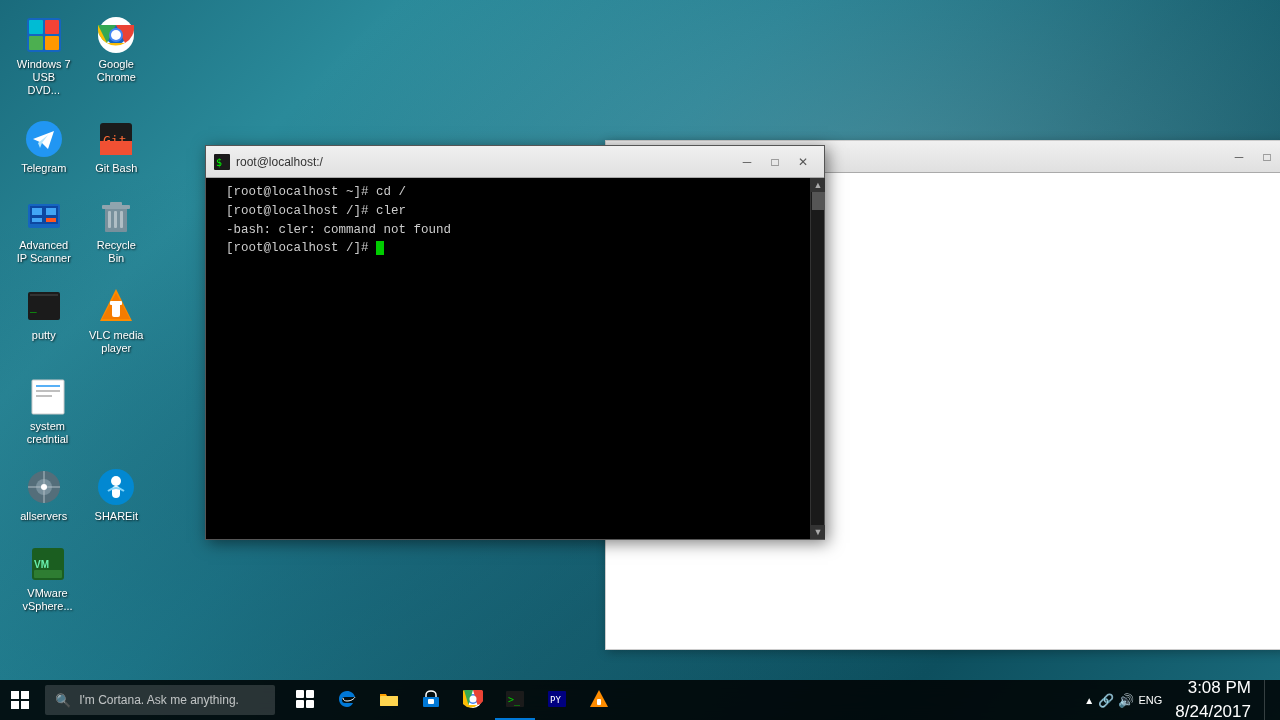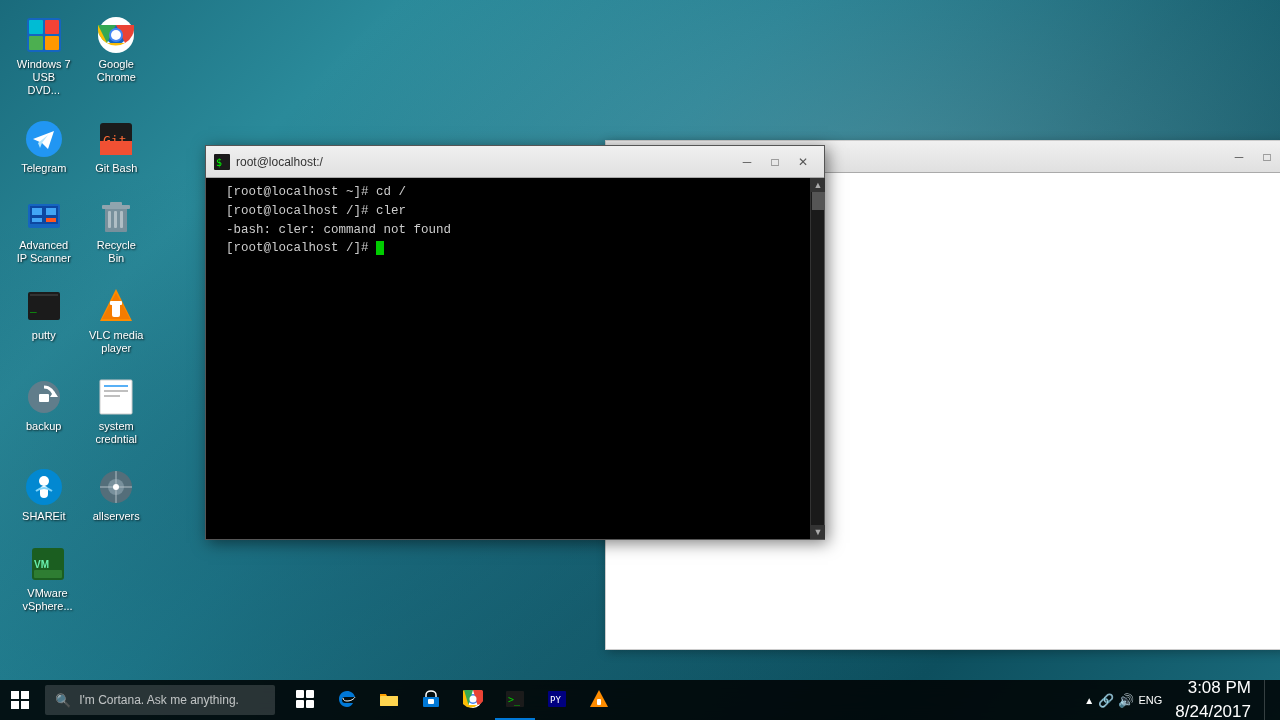--- a/index.html
+++ b/index.html
@@ -458,17 +458,6 @@
     <div class="icons-row">
       <div class="icon-item">
         <div class="icon-graphic">
-          <svg width="36" height="36" viewBox="0 0 36 36">
-            <circle cx="18" cy="18" r="16" fill="#607D8B"></circle>
-            <path d="M18 8 A10 10 0 0 1 28 18" stroke="white" stroke-width="3" fill="none"></path>
-            <polygon points="28,12 32,18 24,18" fill="white"></polygon>
-            <rect x="13" y="15" width="10" height="8" rx="1" fill="white"></rect>
-          </svg>
-        </div>
-        <span class="icon-label">backup</span>
-      </div>
-      <div class="icon-item">
-        <div class="icon-graphic">
           <svg width="36" height="38" viewBox="0 0 36 38">
             <rect x="2" y="2" width="32" height="34" rx="1" fill="white" stroke="#ccc" stroke-width="1"></rect>
             <line x1="6" y1="8" x2="30" y2="8" stroke="#2196F3" stroke-width="1.5"></line>

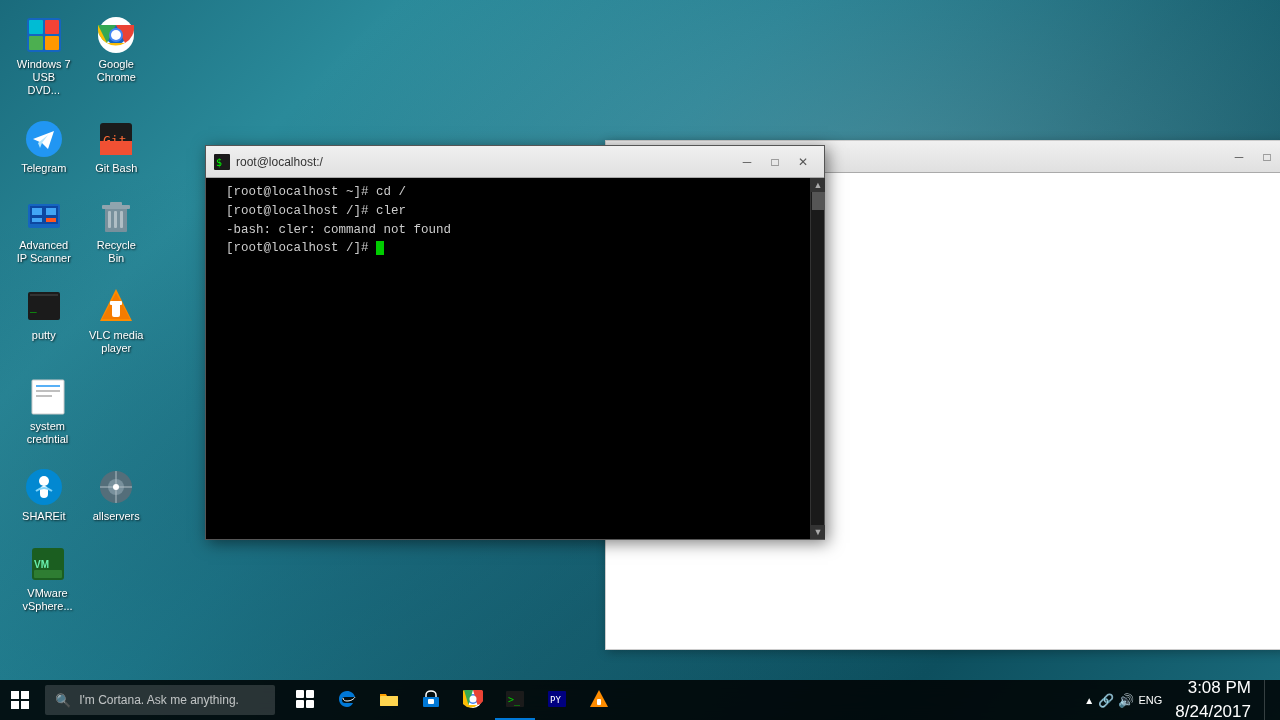--- a/index.html
+++ b/index.html
@@ -474,17 +474,6 @@
       <div class="icon-item">
         <div class="icon-graphic">
           <svg width="36" height="36" viewBox="0 0 36 36">
-            <circle cx="18" cy="18" r="18" fill="#0288D1"></circle>
-            <circle cx="18" cy="12" r="5" fill="white"></circle>
-            <rect x="14" y="17" width="8" height="12" rx="4" fill="white"></rect>
-            <path d="M10 22 Q18 16 26 22" stroke="#81D4FA" stroke-width="2" fill="none"></path>
-          </svg>
-        </div>
-        <span class="icon-label">SHAREit</span>
-      </div>
-      <div class="icon-item">
-        <div class="icon-graphic">
-          <svg width="36" height="36" viewBox="0 0 36 36">
             <circle cx="18" cy="18" r="16" fill="#546E7A"></circle>
             <circle cx="18" cy="18" r="8" fill="#78909C"></circle>
             <line x1="18" y1="2" x2="18" y2="34" stroke="#B0BEC5" stroke-width="1"></line>
@@ -493,6 +482,17 @@
           </svg>
         </div>
         <span class="icon-label">allservers</span>
+      </div>
+      <div class="icon-item">
+        <div class="icon-graphic">
+          <svg width="36" height="36" viewBox="0 0 36 36">
+            <circle cx="18" cy="18" r="18" fill="#0288D1"></circle>
+            <circle cx="18" cy="12" r="5" fill="white"></circle>
+            <rect x="14" y="17" width="8" height="12" rx="4" fill="white"></rect>
+            <path d="M10 22 Q18 16 26 22" stroke="#81D4FA" stroke-width="2" fill="none"></path>
+          </svg>
+        </div>
+        <span class="icon-label">SHAREit</span>
       </div>
     </div>
 

